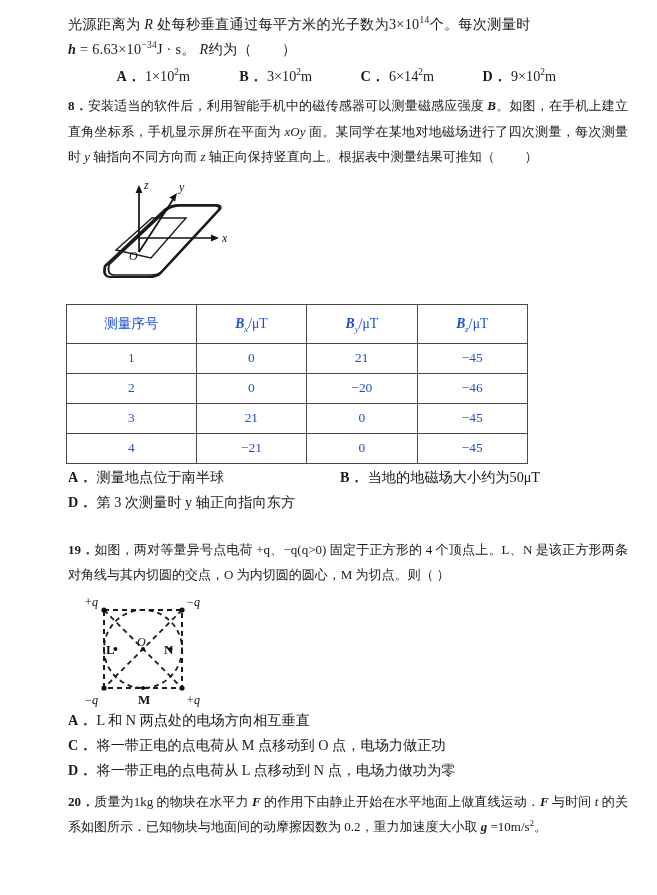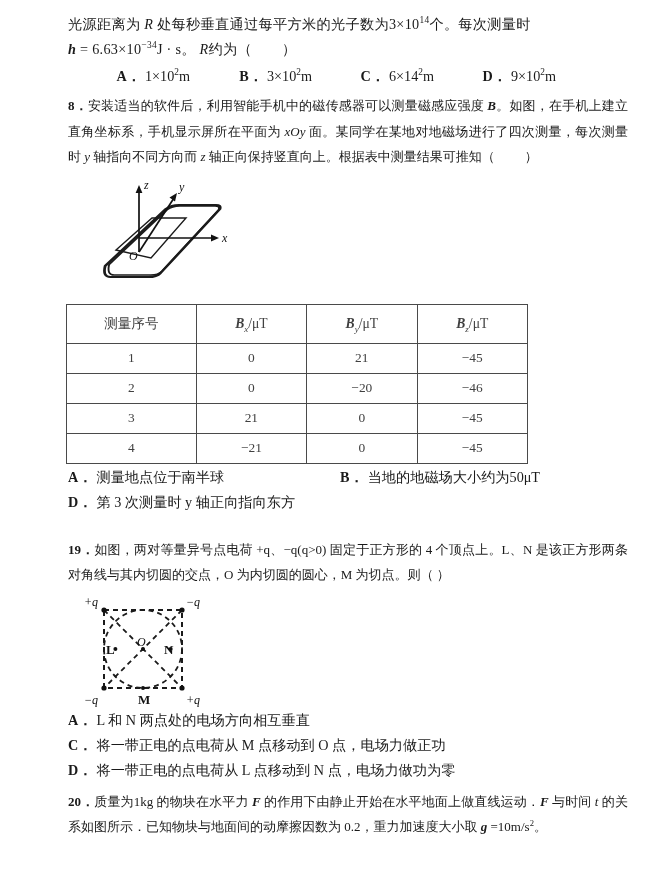--- a/index.html
+++ b/index.html
@@ -78,7 +78,7 @@
     text-align: center;
     height: 27px;
     font-weight: normal;
-    color: #404040;
+    color: #1d4ed8;
   }
   table.meas th { height: 36px; font-size: 13.6px; }
   table.meas td:nth-child(1) { width: 130px; }

